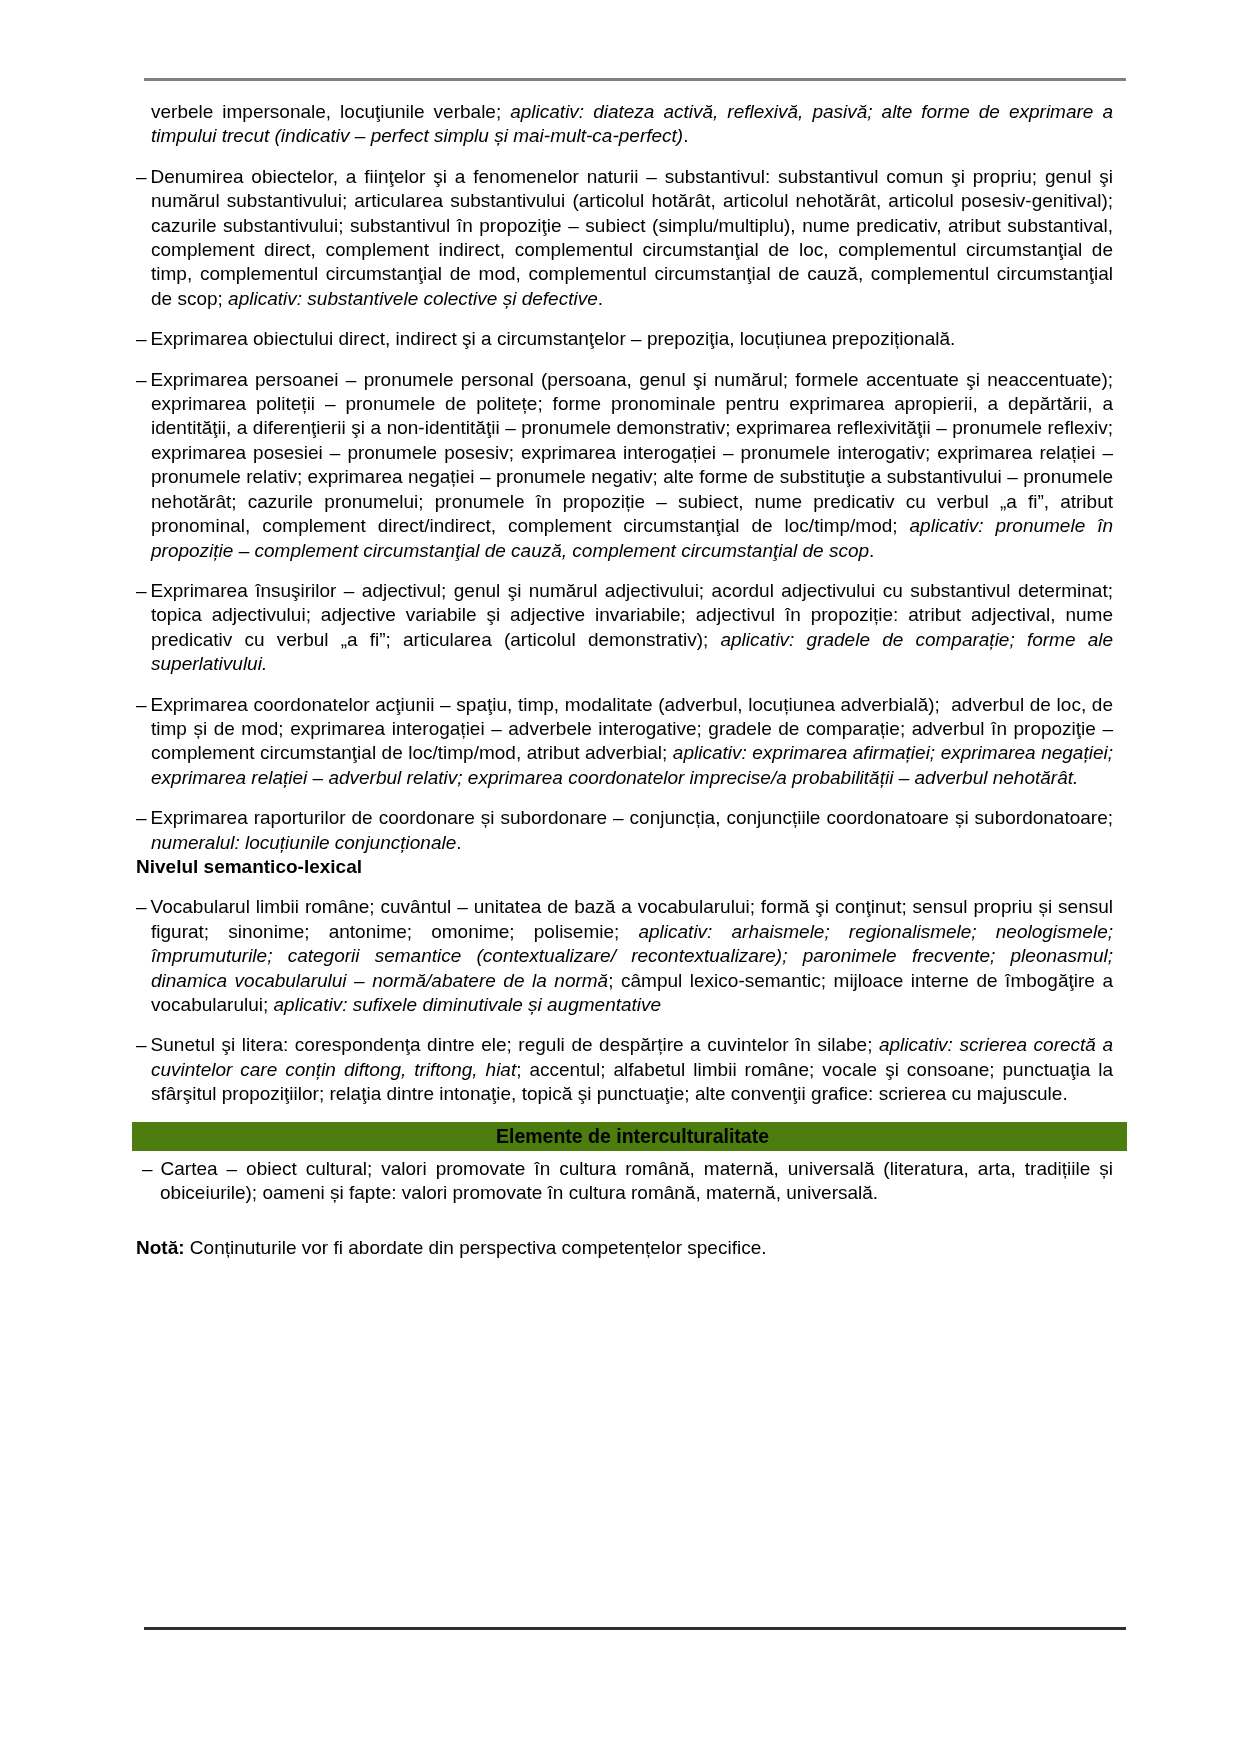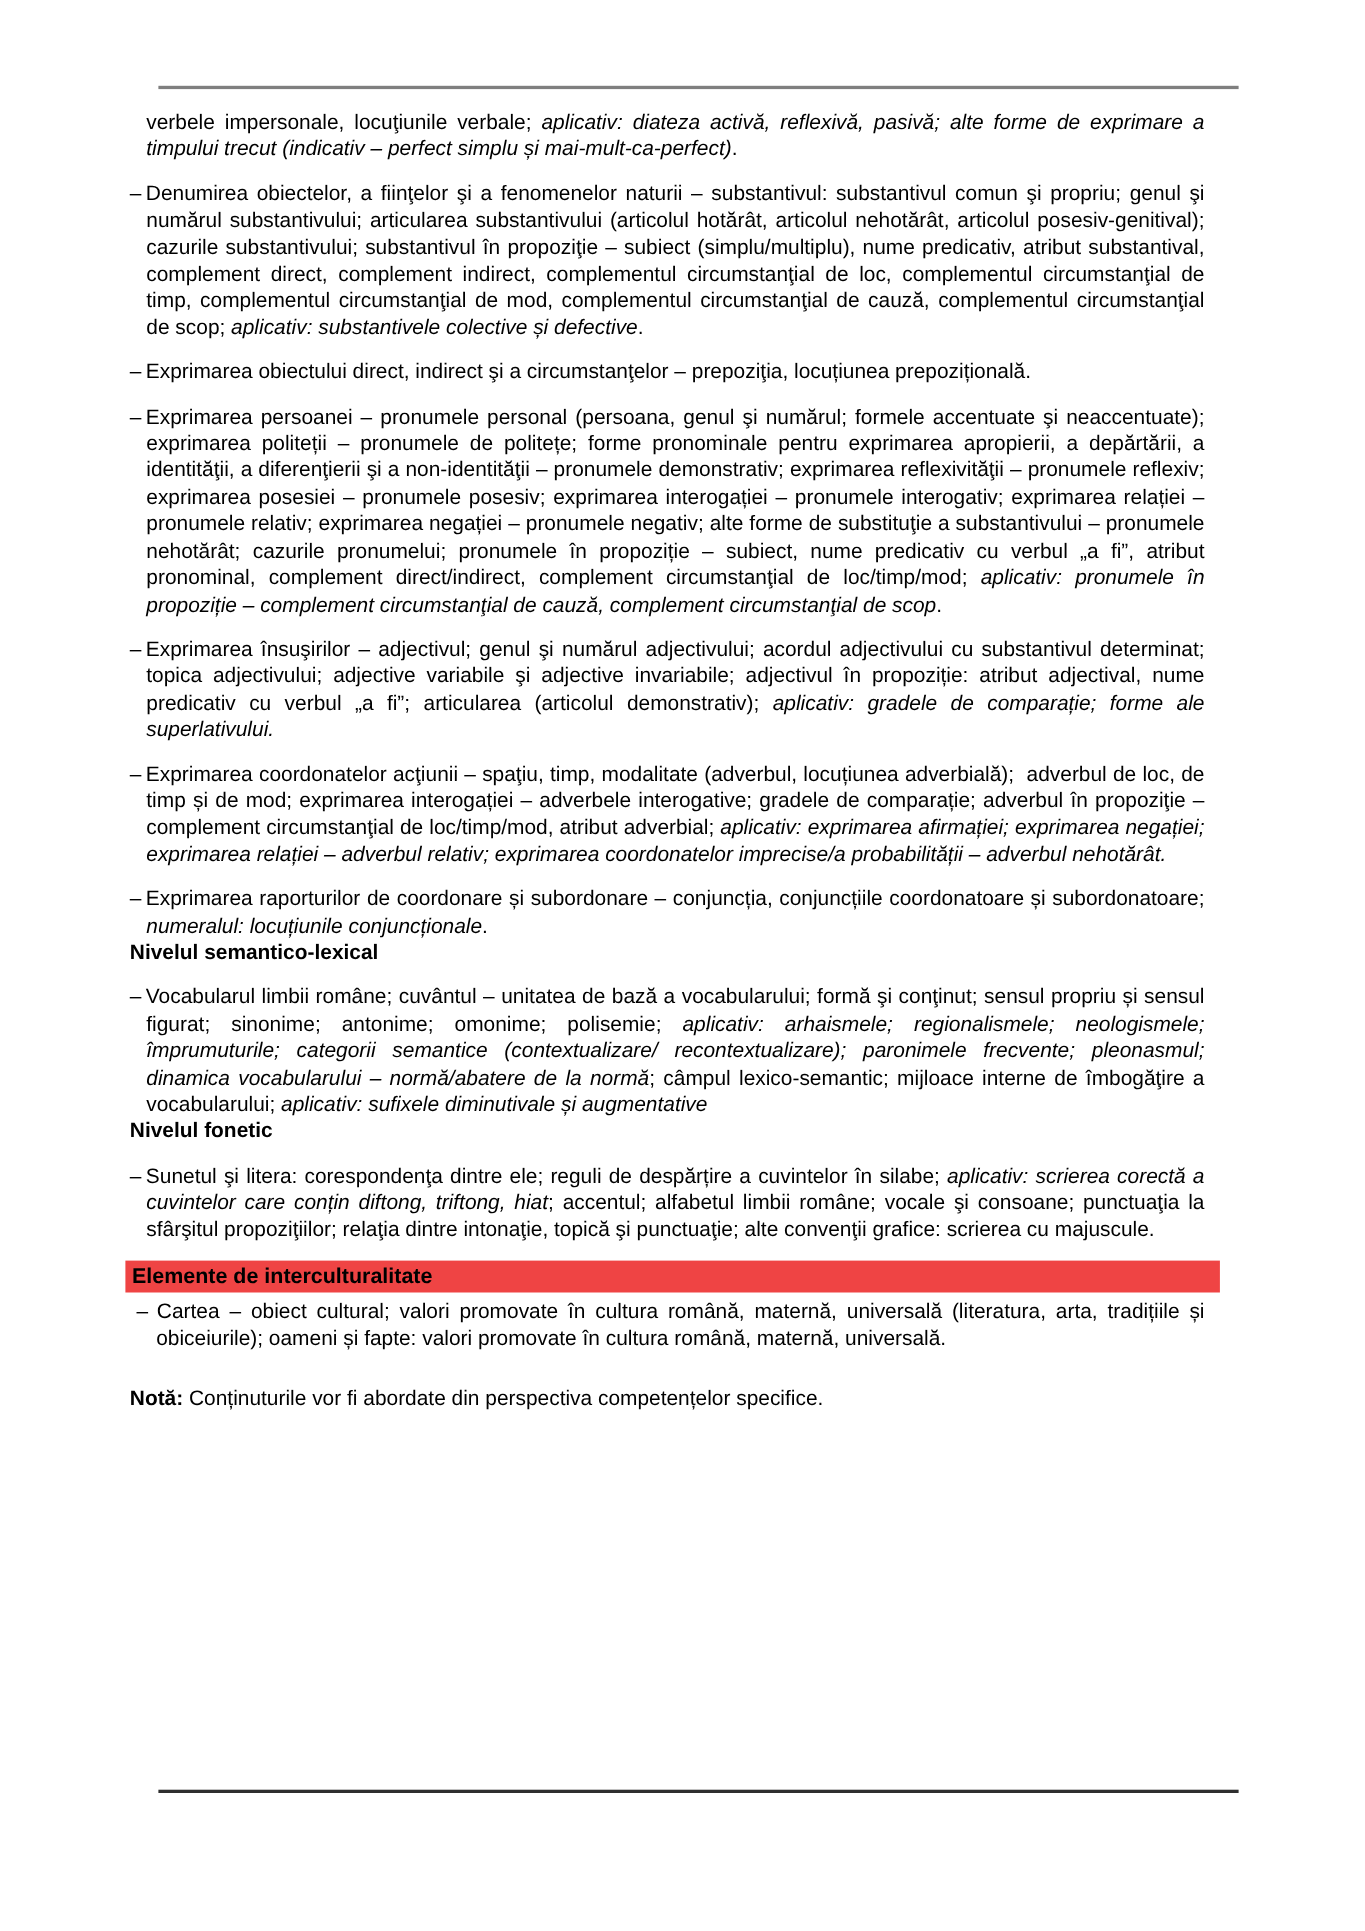--- a/index.html
+++ b/index.html
@@ -34,7 +34,7 @@
   }
   .content {
     position: absolute;
-    left: 118px;
+    left: 136px;
     top: 100px;
     width: 977px;
     font-size: 19px;

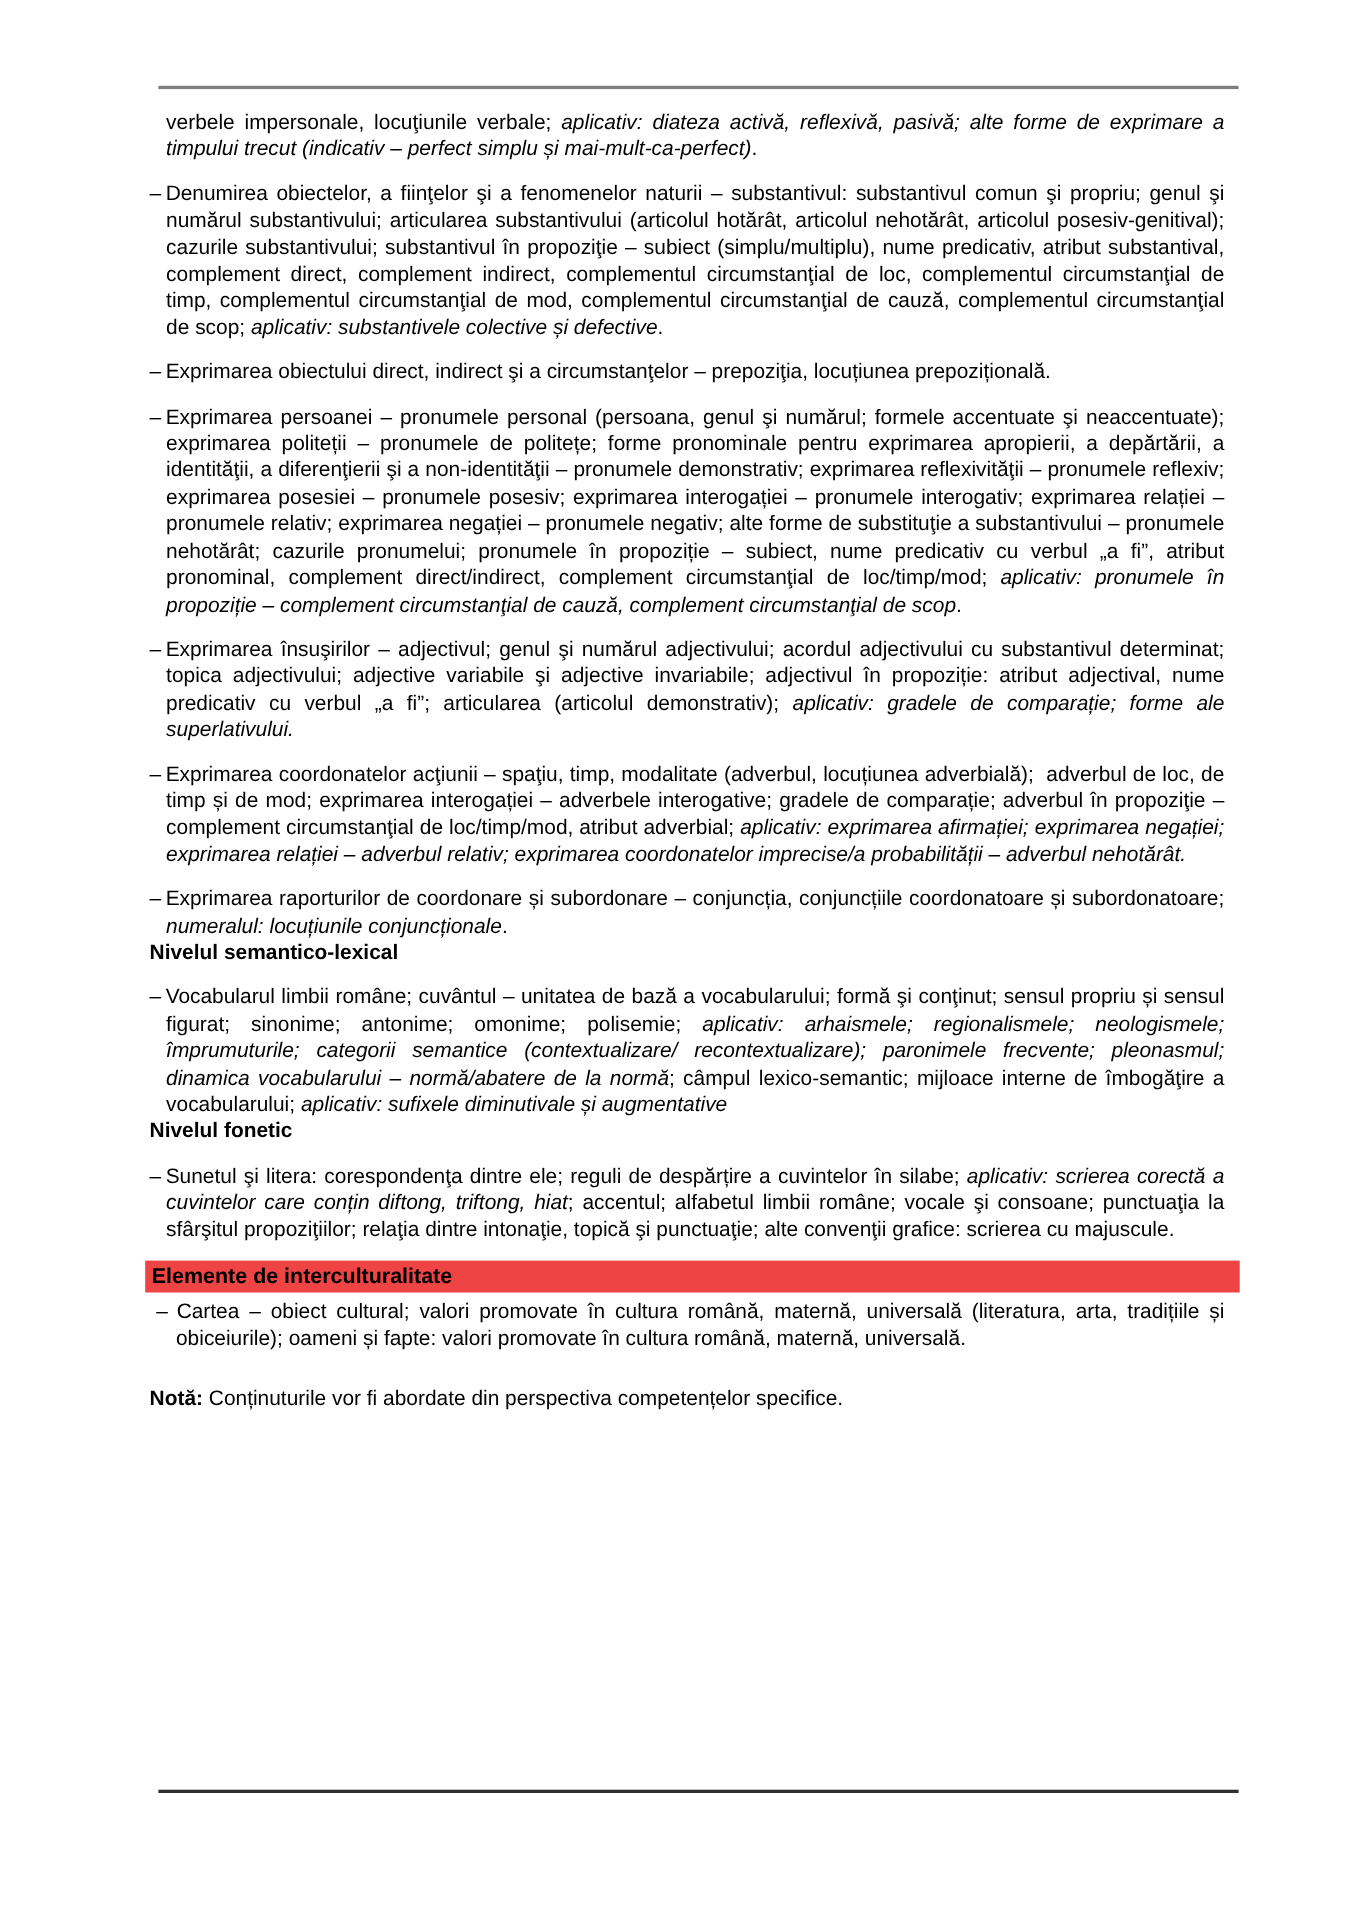--- a/index.html
+++ b/index.html
@@ -97,7 +97,6 @@
       <div class="block bullet"><span class="marker">–</span><span class="seg-normal">Exprimarea raporturilor de coordonare și subordonare – conjuncția, conjuncțiile coordonatoare și subordonatoare; </span><span class="seg-italic">numeralul: locuțiunile conjuncționale</span><span class="seg-normal">.</span></div>
       <div class="block heading"><span class="seg-bold">Nivelul semantico-lexical</span></div>
       <div class="block bullet"><span class="marker">–</span><span class="seg-normal">Vocabularul limbii române; cuvântul – unitatea de bază a vocabularului; formă şi conţinut; sensul propriu și sensul figurat; sinonime; antonime; omonime; polisemie; </span><span class="seg-italic">aplicativ: arhaismele; regionalismele; neologismele; împrumuturile; categorii semantice (contextualizare/ recontextualizare); paronimele frecvente; pleonasmul;  dinamica vocabularului – normă/abatere de la normă</span><span class="seg-normal">; câmpul lexico-semantic; mijloace interne de îmbogăţire a vocabularului; </span><span class="seg-italic">aplicativ: sufixele diminutivale și augmentative</span></div>
-      <div class="block heading"><span class="seg-bold">Nivelul fonetic</span></div>
       <div class="block bullet"><span class="marker">–</span><span class="seg-normal">Sunetul şi litera: corespondenţa dintre ele; reguli de despărțire a cuvintelor în silabe; </span><span class="seg-italic">aplicativ: scrierea corectă a cuvintelor care conțin diftong, triftong, hiat</span><span class="seg-normal">; accentul; alfabetul limbii române; vocale şi consoane; punctuaţia la sfârşitul propoziţiilor; relaţia dintre intonaţie, topică şi punctuaţie; alte convenţii grafice: scrierea cu majuscule.</span></div>
       <div class="block heading-highlight" style="background: #ef4444;"><span class="seg-bold">Elemente de interculturalitate</span></div>
       <div class="block bullet-wide"><span class="marker">–</span><span class="seg-normal">Cartea – obiect cultural; valori promovate în cultura română, maternă, universală (literatura, arta, tradițiile și obiceiurile); oameni și fapte: valori promovate în cultura română, maternă, universală.</span></div>

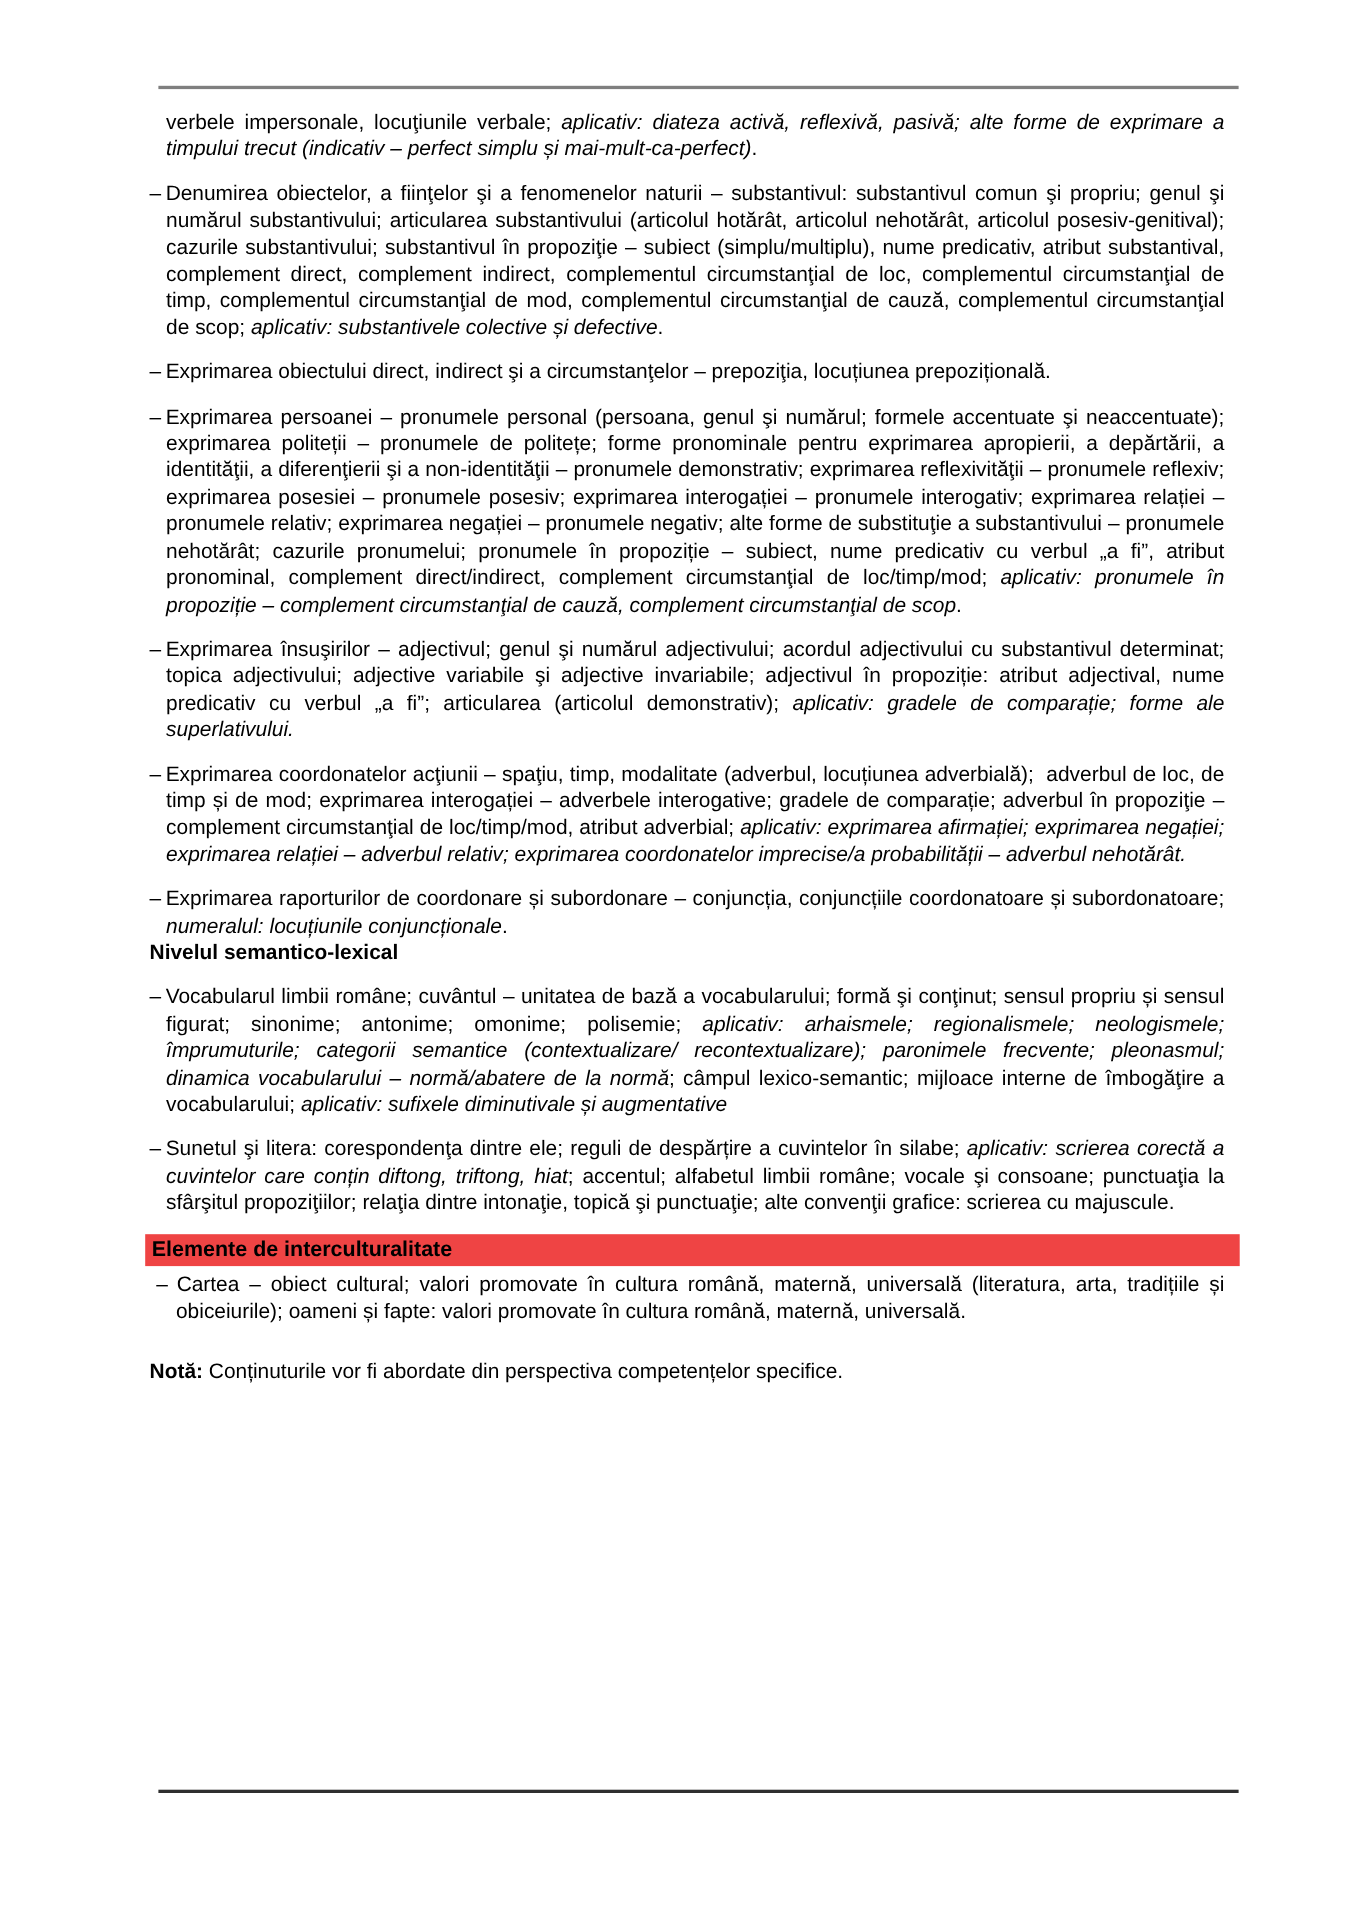--- a/index.html
+++ b/index.html
@@ -98,7 +98,7 @@
       <div class="block heading"><span class="seg-bold">Nivelul semantico-lexical</span></div>
       <div class="block bullet"><span class="marker">–</span><span class="seg-normal">Vocabularul limbii române; cuvântul – unitatea de bază a vocabularului; formă şi conţinut; sensul propriu și sensul figurat; sinonime; antonime; omonime; polisemie; </span><span class="seg-italic">aplicativ: arhaismele; regionalismele; neologismele; împrumuturile; categorii semantice (contextualizare/ recontextualizare); paronimele frecvente; pleonasmul;  dinamica vocabularului – normă/abatere de la normă</span><span class="seg-normal">; câmpul lexico-semantic; mijloace interne de îmbogăţire a vocabularului; </span><span class="seg-italic">aplicativ: sufixele diminutivale și augmentative</span></div>
       <div class="block bullet"><span class="marker">–</span><span class="seg-normal">Sunetul şi litera: corespondenţa dintre ele; reguli de despărțire a cuvintelor în silabe; </span><span class="seg-italic">aplicativ: scrierea corectă a cuvintelor care conțin diftong, triftong, hiat</span><span class="seg-normal">; accentul; alfabetul limbii române; vocale şi consoane; punctuaţia la sfârşitul propoziţiilor; relaţia dintre intonaţie, topică şi punctuaţie; alte convenţii grafice: scrierea cu majuscule.</span></div>
-      <div class="block heading-highlight" style="background: #ef4444;"><span class="seg-bold">Elemente de interculturalitate</span></div>
+      <div class="block heading-highlight" style="background: #4d7c0f; text-align: center;"><span class="seg-bold">Elemente de interculturalitate</span></div>
       <div class="block bullet-wide"><span class="marker">–</span><span class="seg-normal">Cartea – obiect cultural; valori promovate în cultura română, maternă, universală (literatura, arta, tradițiile și obiceiurile); oameni și fapte: valori promovate în cultura română, maternă, universală.</span></div>
       <div class="block note"><span class="seg-bold">Notă:</span><span class="seg-normal"> Conținuturile vor fi abordate din perspectiva competențelor specifice.</span></div>
     </div>

